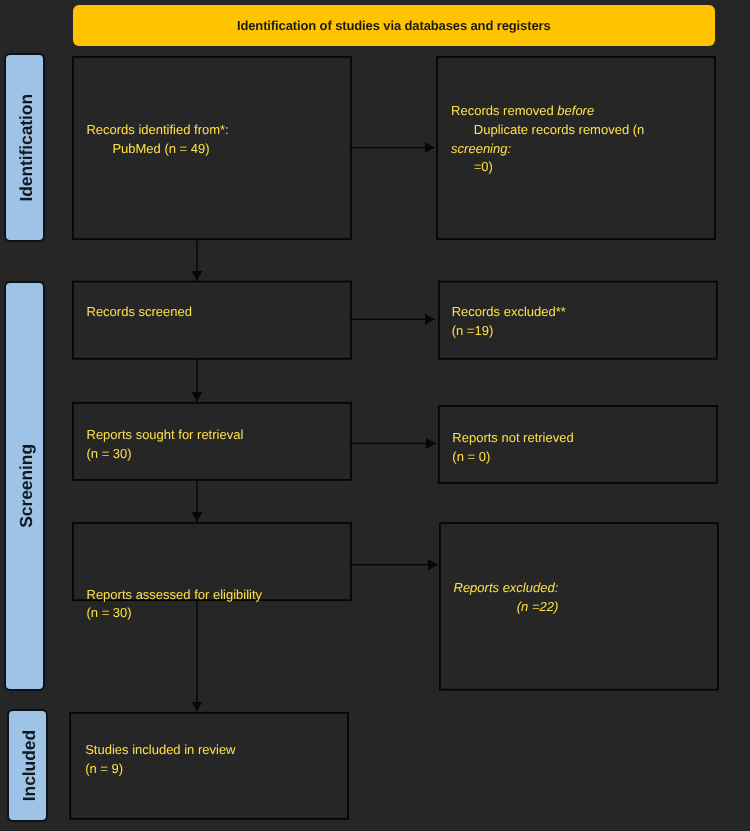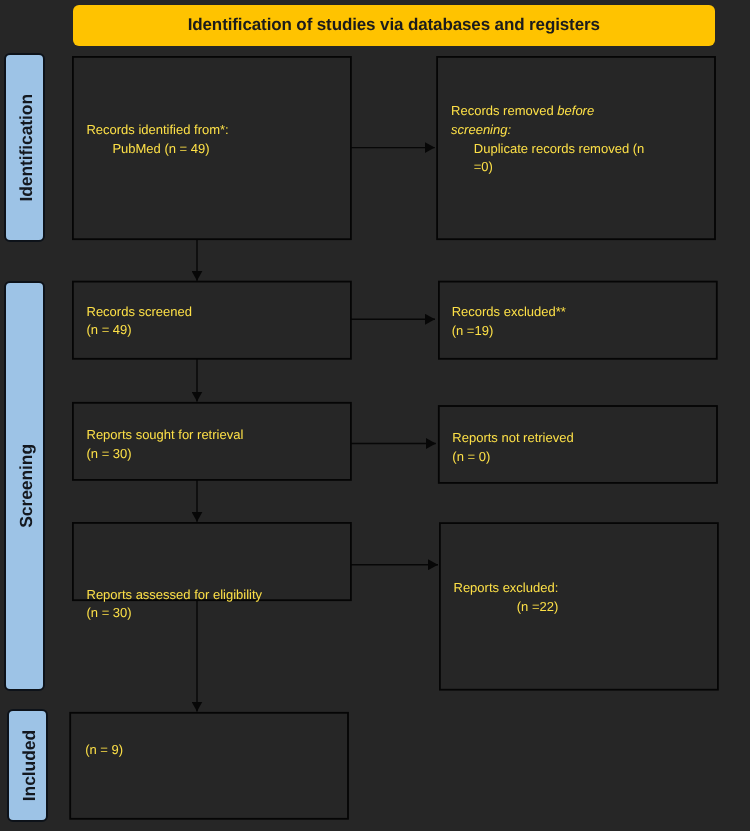--- a/index.html
+++ b/index.html
@@ -19,7 +19,7 @@
     border-radius:6px;
     color:#1c1c1c;
     font-weight:bold;
-    font-size:17px;
+    font-size:13px;
     letter-spacing:-0.12px;
     display:flex;align-items:center;justify-content:center;
     white-space:nowrap;

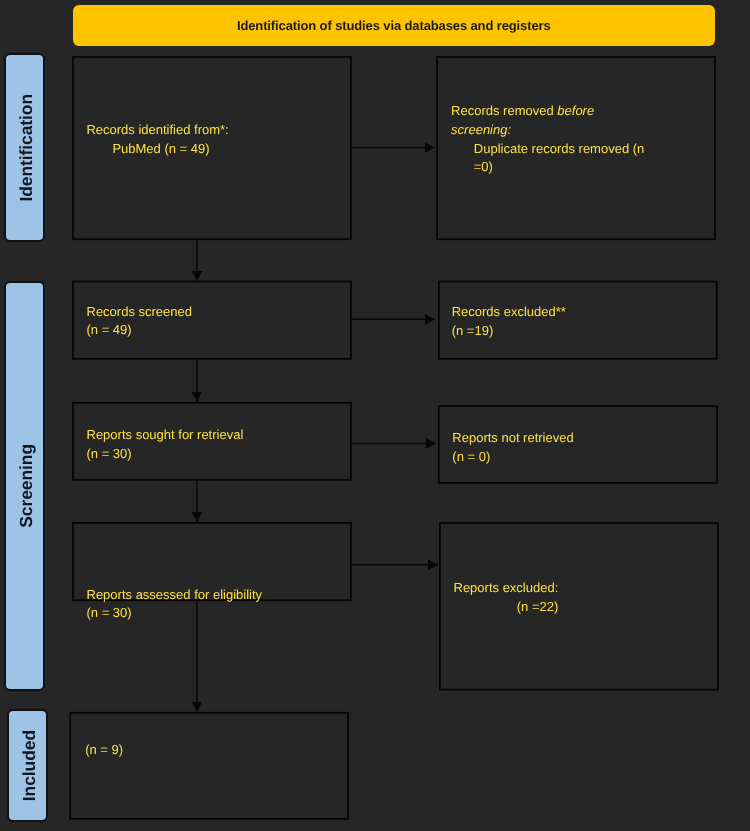--- a/index.html
+++ b/index.html
@@ -112,8 +112,8 @@
 
   <div class="tb" style="left:451.1px;top:102.3px;">
     <span class="ln"><span>Records removed </span><em>before</em></span>
+    <span class="ind" style="padding-left:22.7px;">Duplicate records removed (n</span>
     <span class="ind"><em>screening</em><em>:</em></span>
-    <span class="ind" style="padding-left:22.7px;">Duplicate records removed (n</span>
     <span class="ind" style="padding-left:22.7px;">=0)</span>
   </div>
 

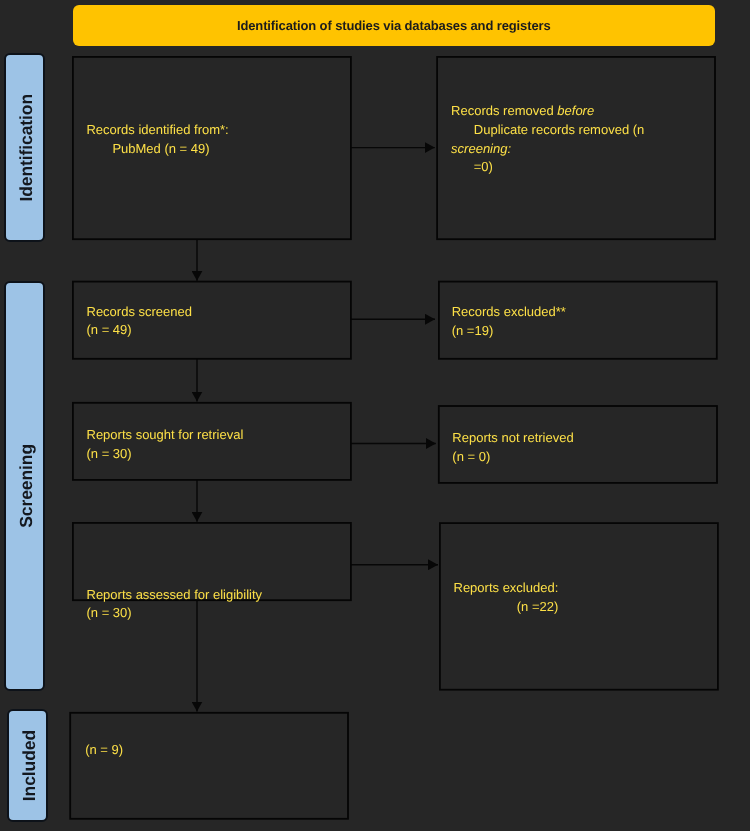--- a/index.html
+++ b/index.html
@@ -119,7 +119,6 @@
 
   <div class="tb" style="left:86.5px;top:302.7px;">
     <span class="ln">Records screened</span>
-    <span class="ind">(n = 49)</span>
   </div>
 
   <div class="tb" style="left:451.7px;top:303.1px;">

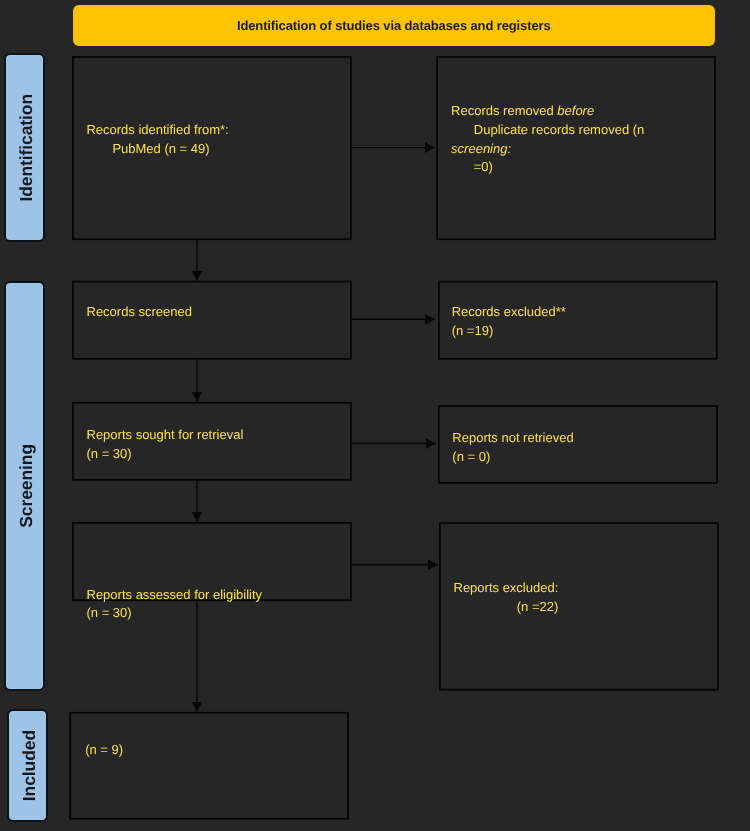--- a/index.html
+++ b/index.html
@@ -141,7 +141,7 @@
     <span class="ind">(n = 30)</span>
   </div>
 
-  <div class="tb" style="left:453.5px;top:578.9px;">
+  <div class="tb" style="left:453.5px;top:578.9px;font-style:italic;">
     <span class="ln">Reports excluded:</span>
     <span class="ind" style="padding-left:26px;text-align:right;">(n =22)</span>
   </div>

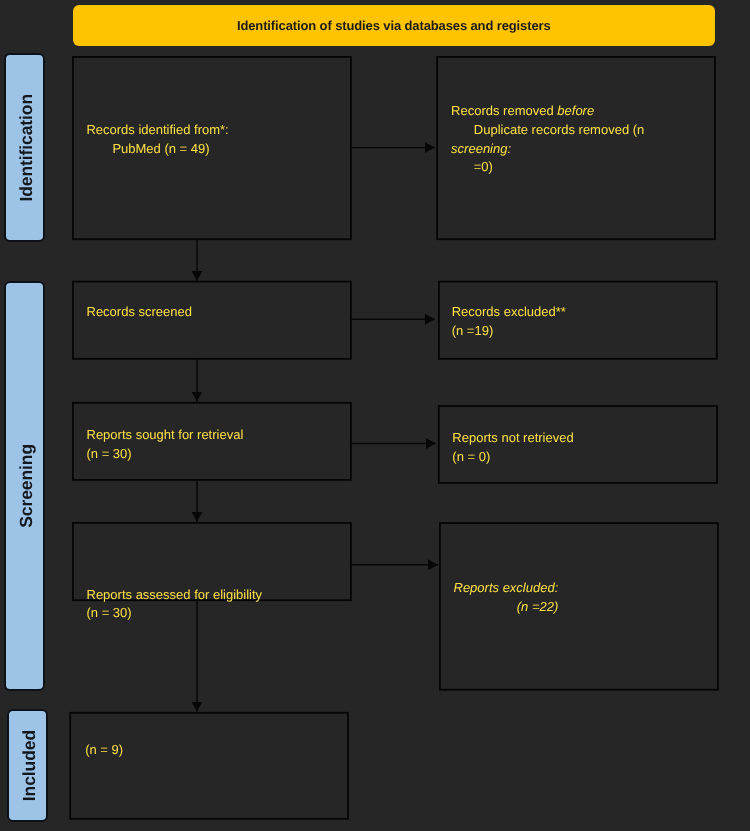--- a/index.html
+++ b/index.html
@@ -147,6 +147,7 @@
   </div>
 
   <div class="tb" style="left:85.2px;top:740.9px;">
+    <span class="ln">Studies included in review</span>
     <span class="ind">(n = 9)</span>
   </div>
 

